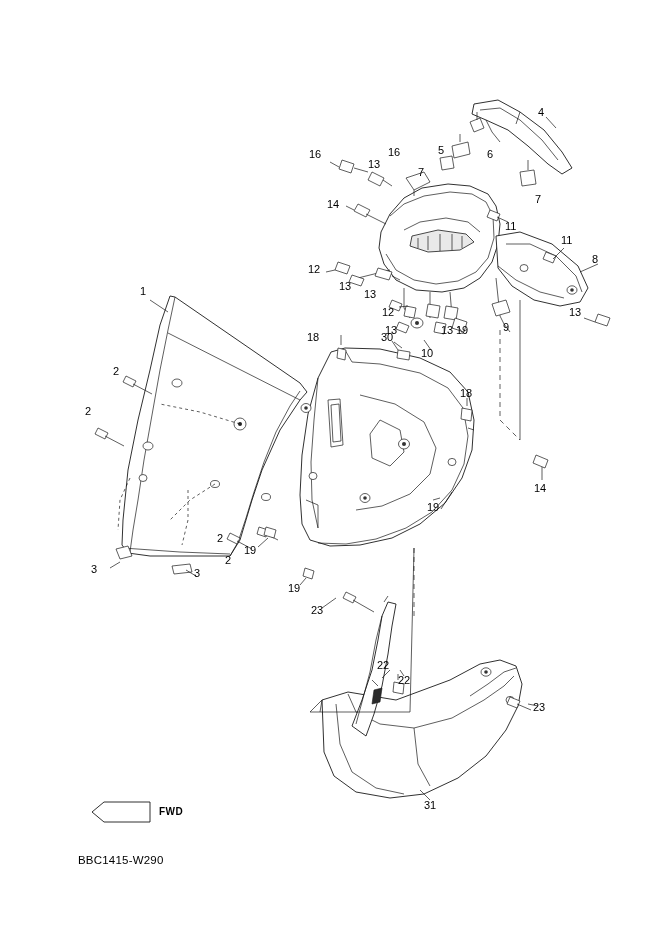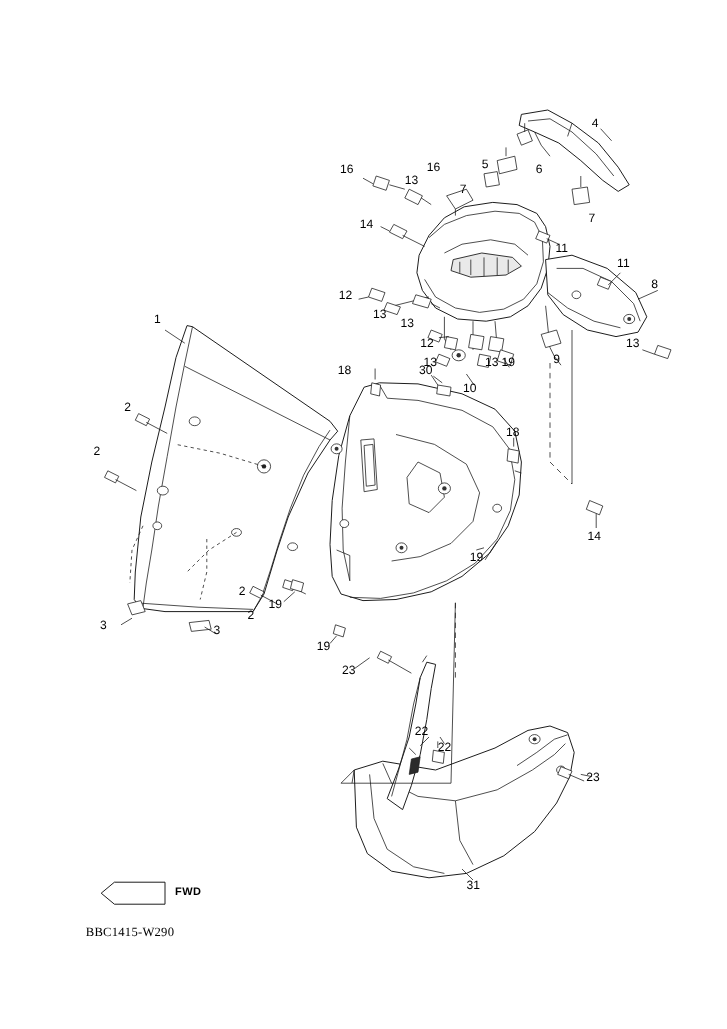--- a/index.html
+++ b/index.html
@@ -32,11 +32,12 @@
   }
   .partno {
     position: absolute;
-    font-family: Liberation Serif, serif;
+    font-family: Liberation Sans, sans-serif;
     font-size: 11.5px;
     letter-spacing: 0.2px;
     color: #000;
     white-space: nowrap;
+    margin-top: 12px;
   }
   .fwd-text {
     position: absolute;

